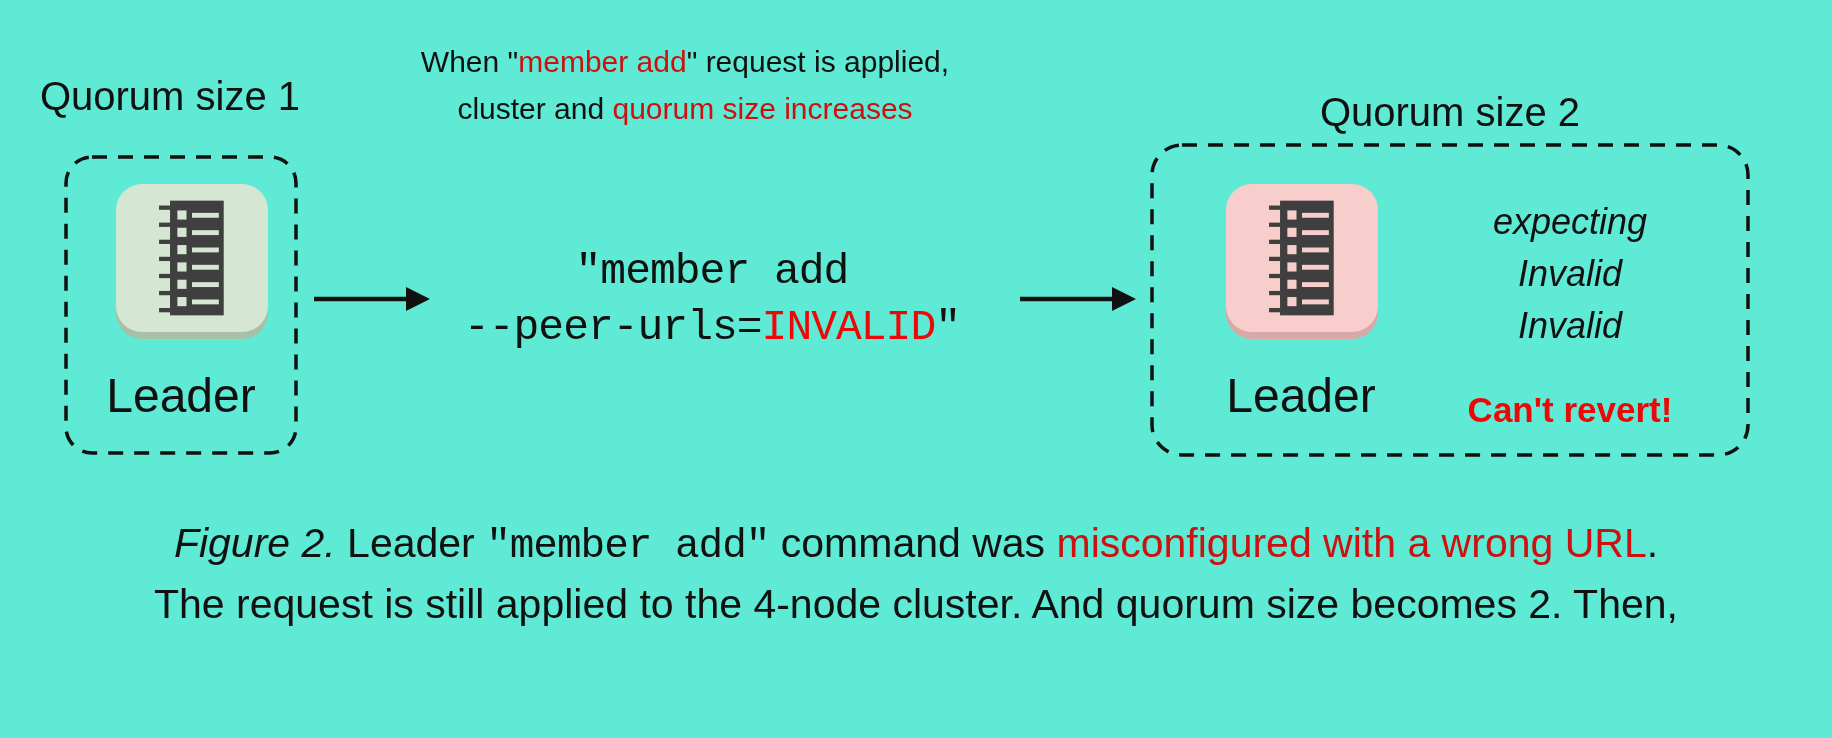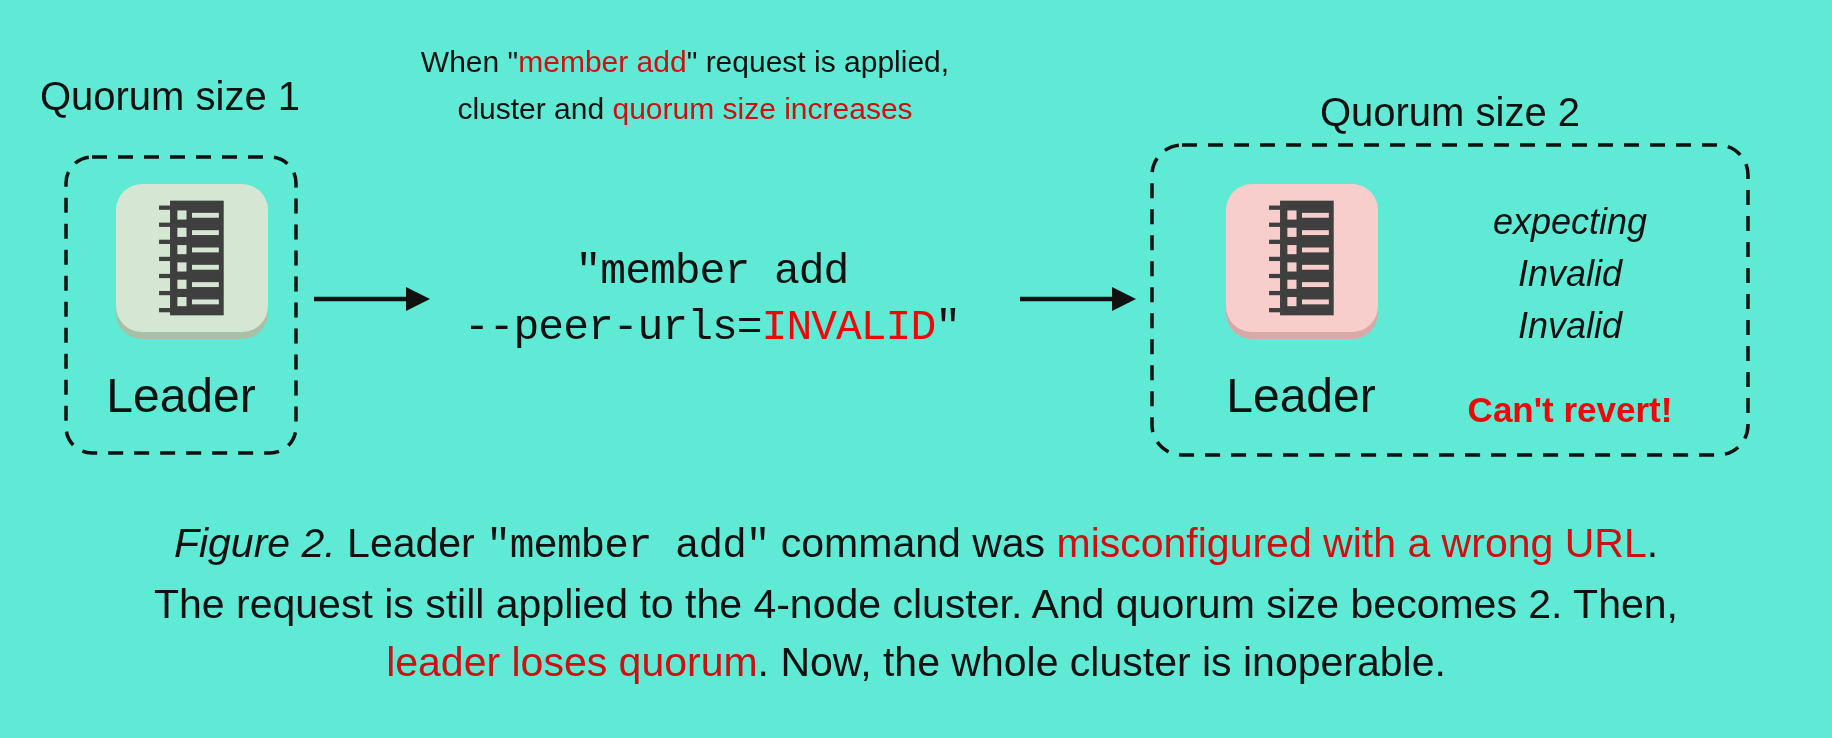--- a/index.html
+++ b/index.html
@@ -145,7 +145,6 @@
   <div class="abs ctr caption" style="left:0px; top:514px;">
       <div class="rich-line"><span class="seg-italic">Figure 2.</span><span class="seg-plain"> Leader </span><span class="seg-mono">"member add"</span><span class="seg-plain"> command was </span><span class="seg-redbold">misconfigured with a wrong URL</span><span class="seg-plain">.</span></div>
       <div class="rich-line"><span class="seg-plain">The request is still applied to the 4-node cluster. And quorum size becomes 2. Then,</span></div>
-      <div class="rich-line"><span class="seg-redbold">leader loses quorum</span><span class="seg-plain">. Now, the whole cluster is inoperable.</span></div>
     </div>
 
 </div>

